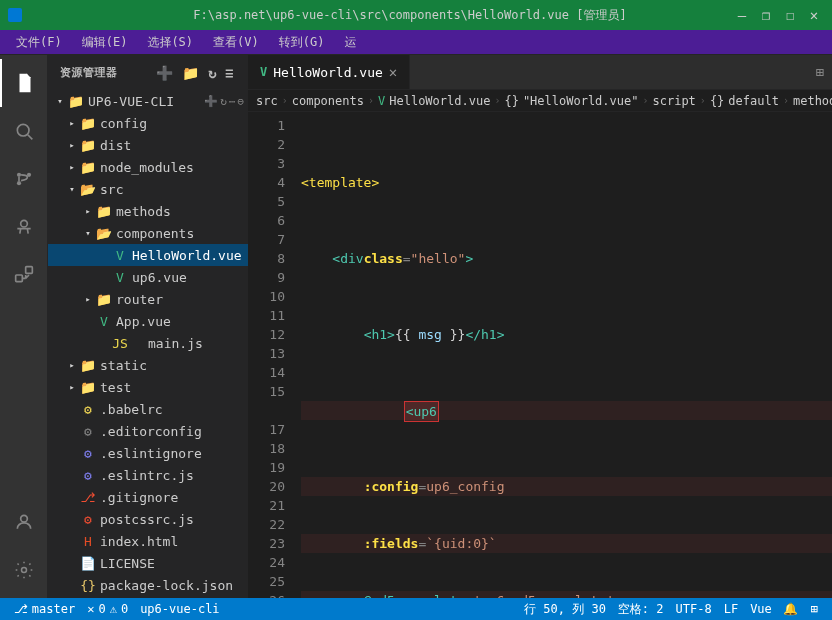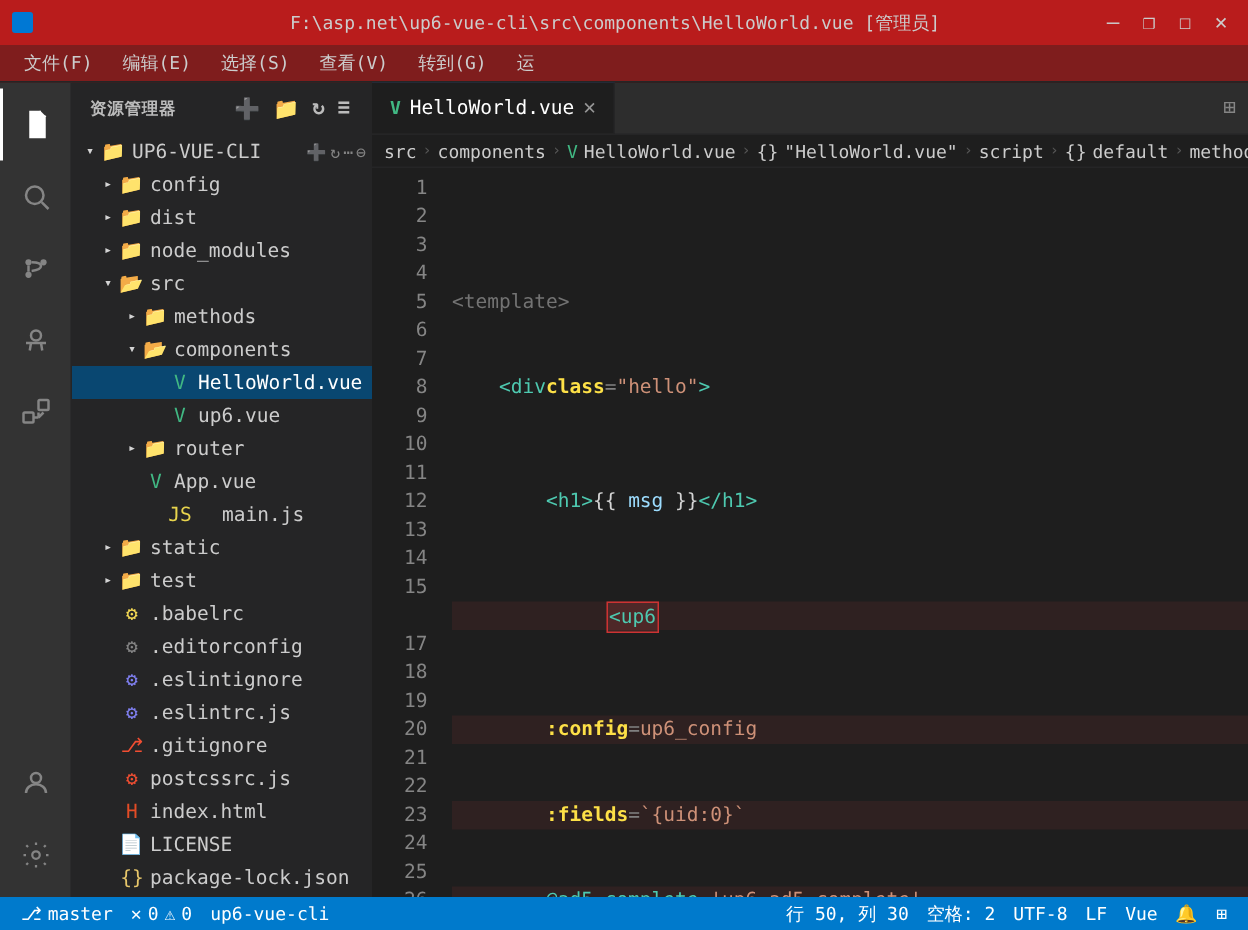--- a/index.html
+++ b/index.html
@@ -17,7 +17,7 @@
 
     
     .title-bar {
-      background: #b91c1c;
+      background: #15803d;
       height: 30px;
       display: flex;
       align-items: center;

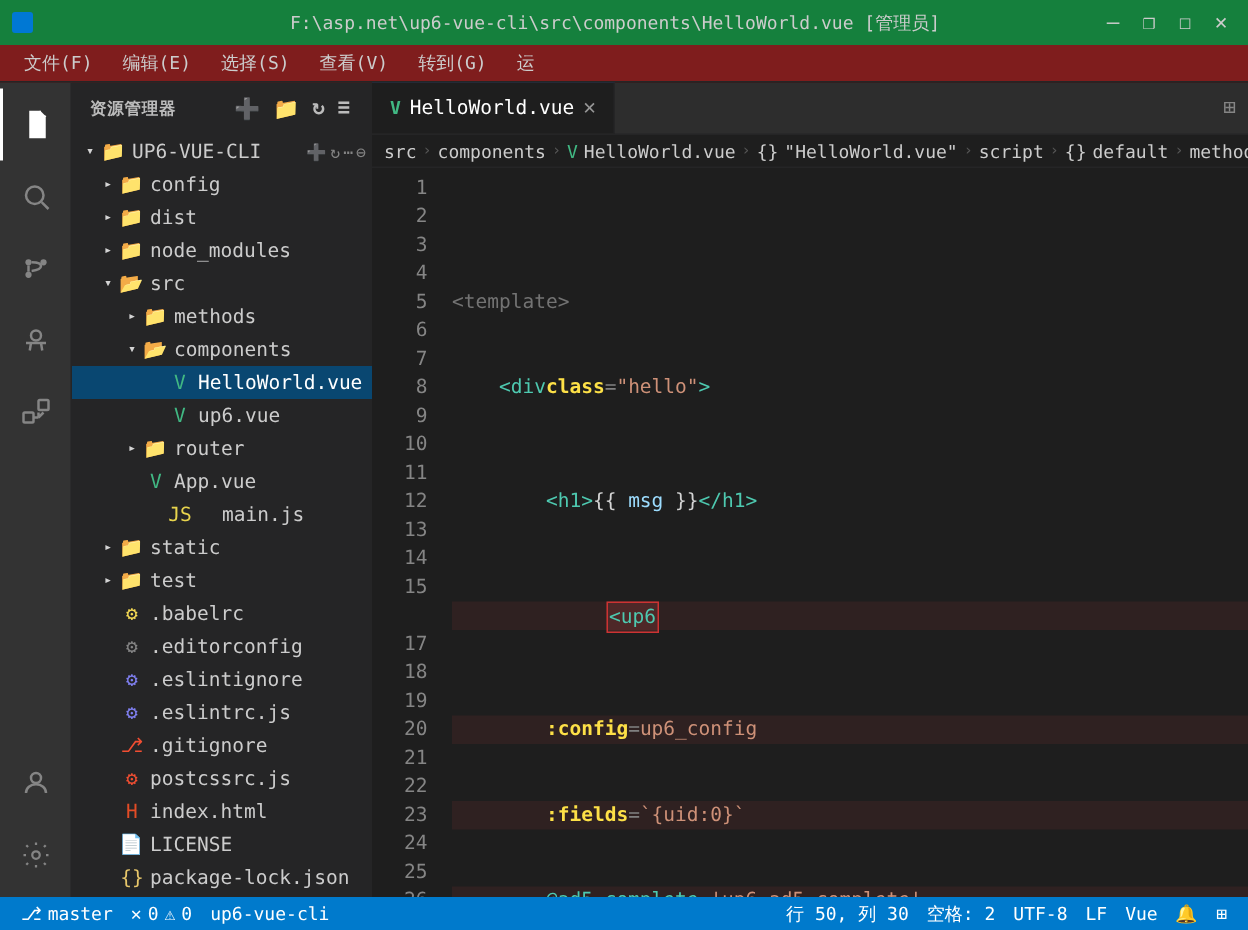--- a/index.html
+++ b/index.html
@@ -49,7 +49,7 @@
 
     
     .menu-bar {
-      background: #7f1d1d;
+      background: #4c1d95;
       height: 25px;
       display: flex;
       align-items: center;

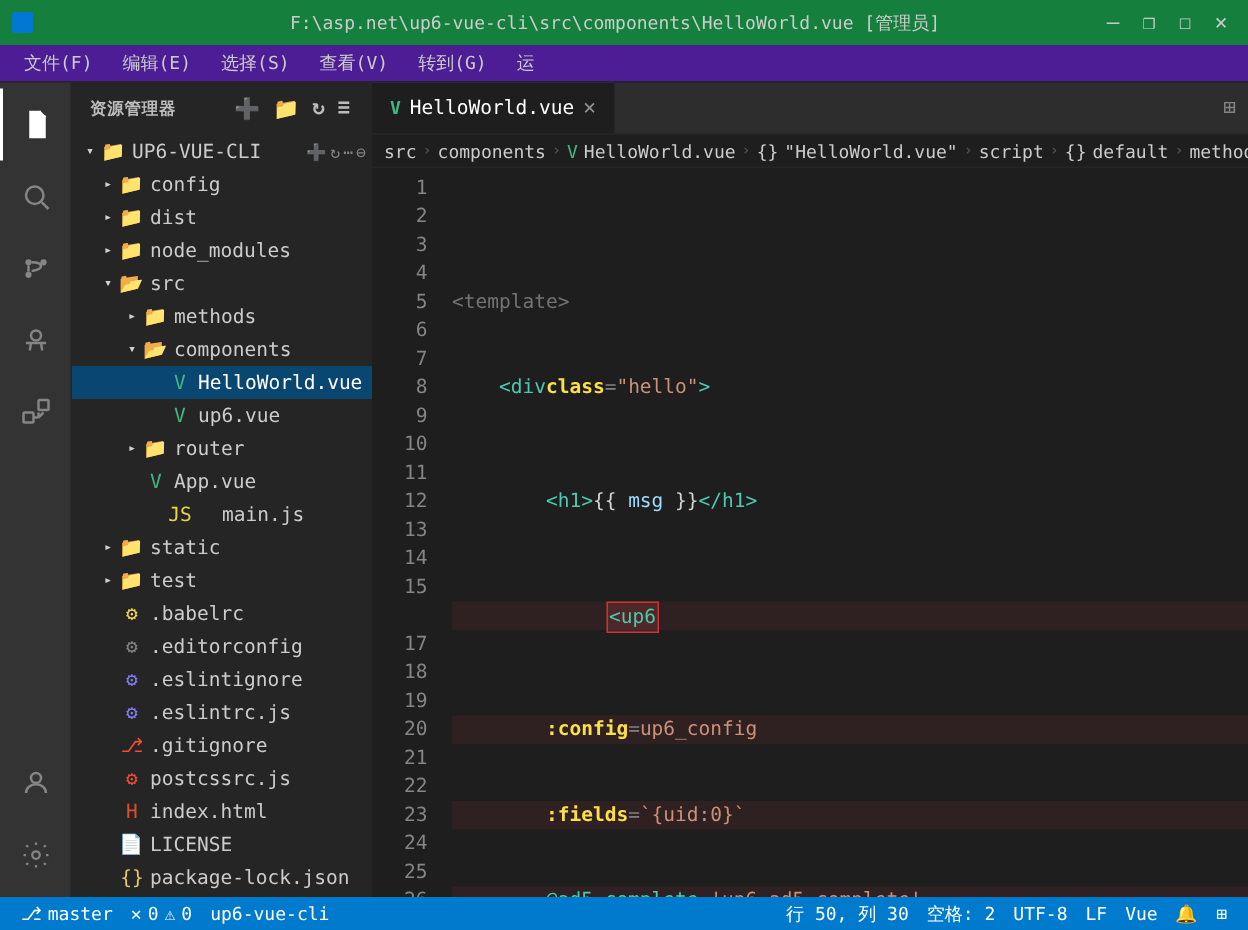--- a/index.html
+++ b/index.html
@@ -290,7 +290,7 @@
     }
 
     
-    .kw { color: #737373; margin-top: 19px; }
+    .kw { color: #fde047; }
     .str { color: #ce9178; }
     .tag { color: #4ec9b0; }
     .attr { color: #fde047; font-weight: bold; }

